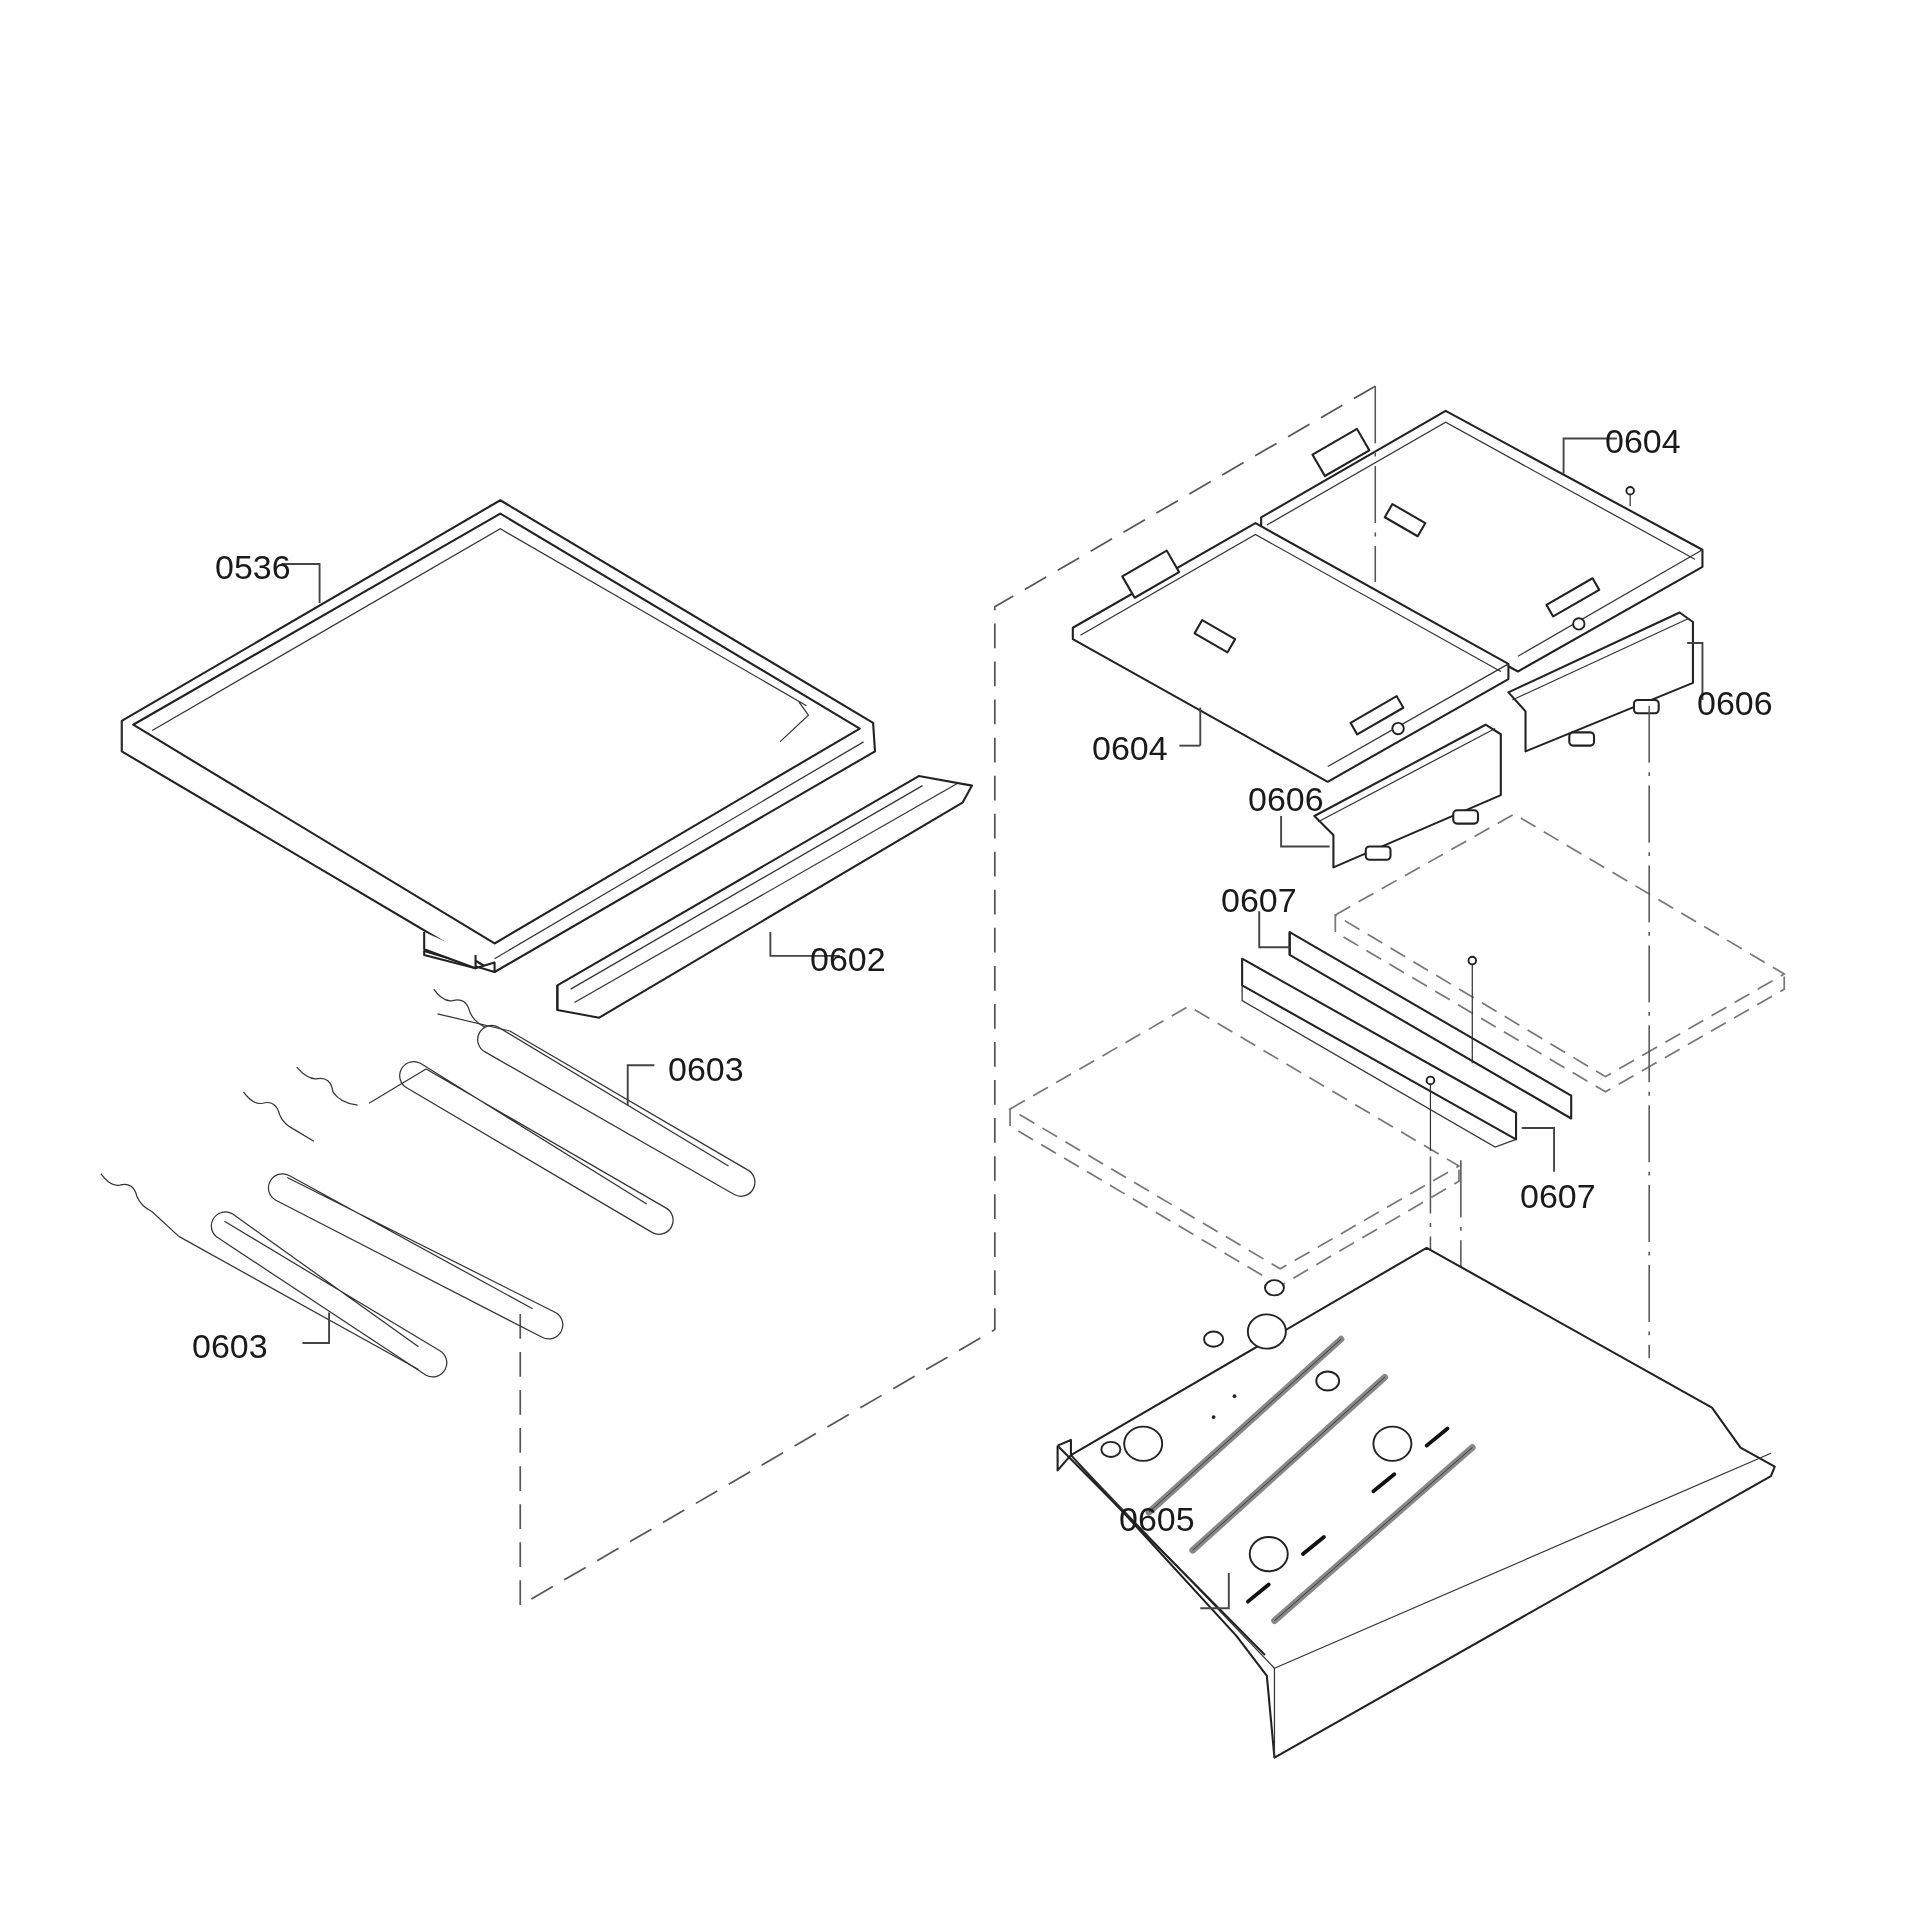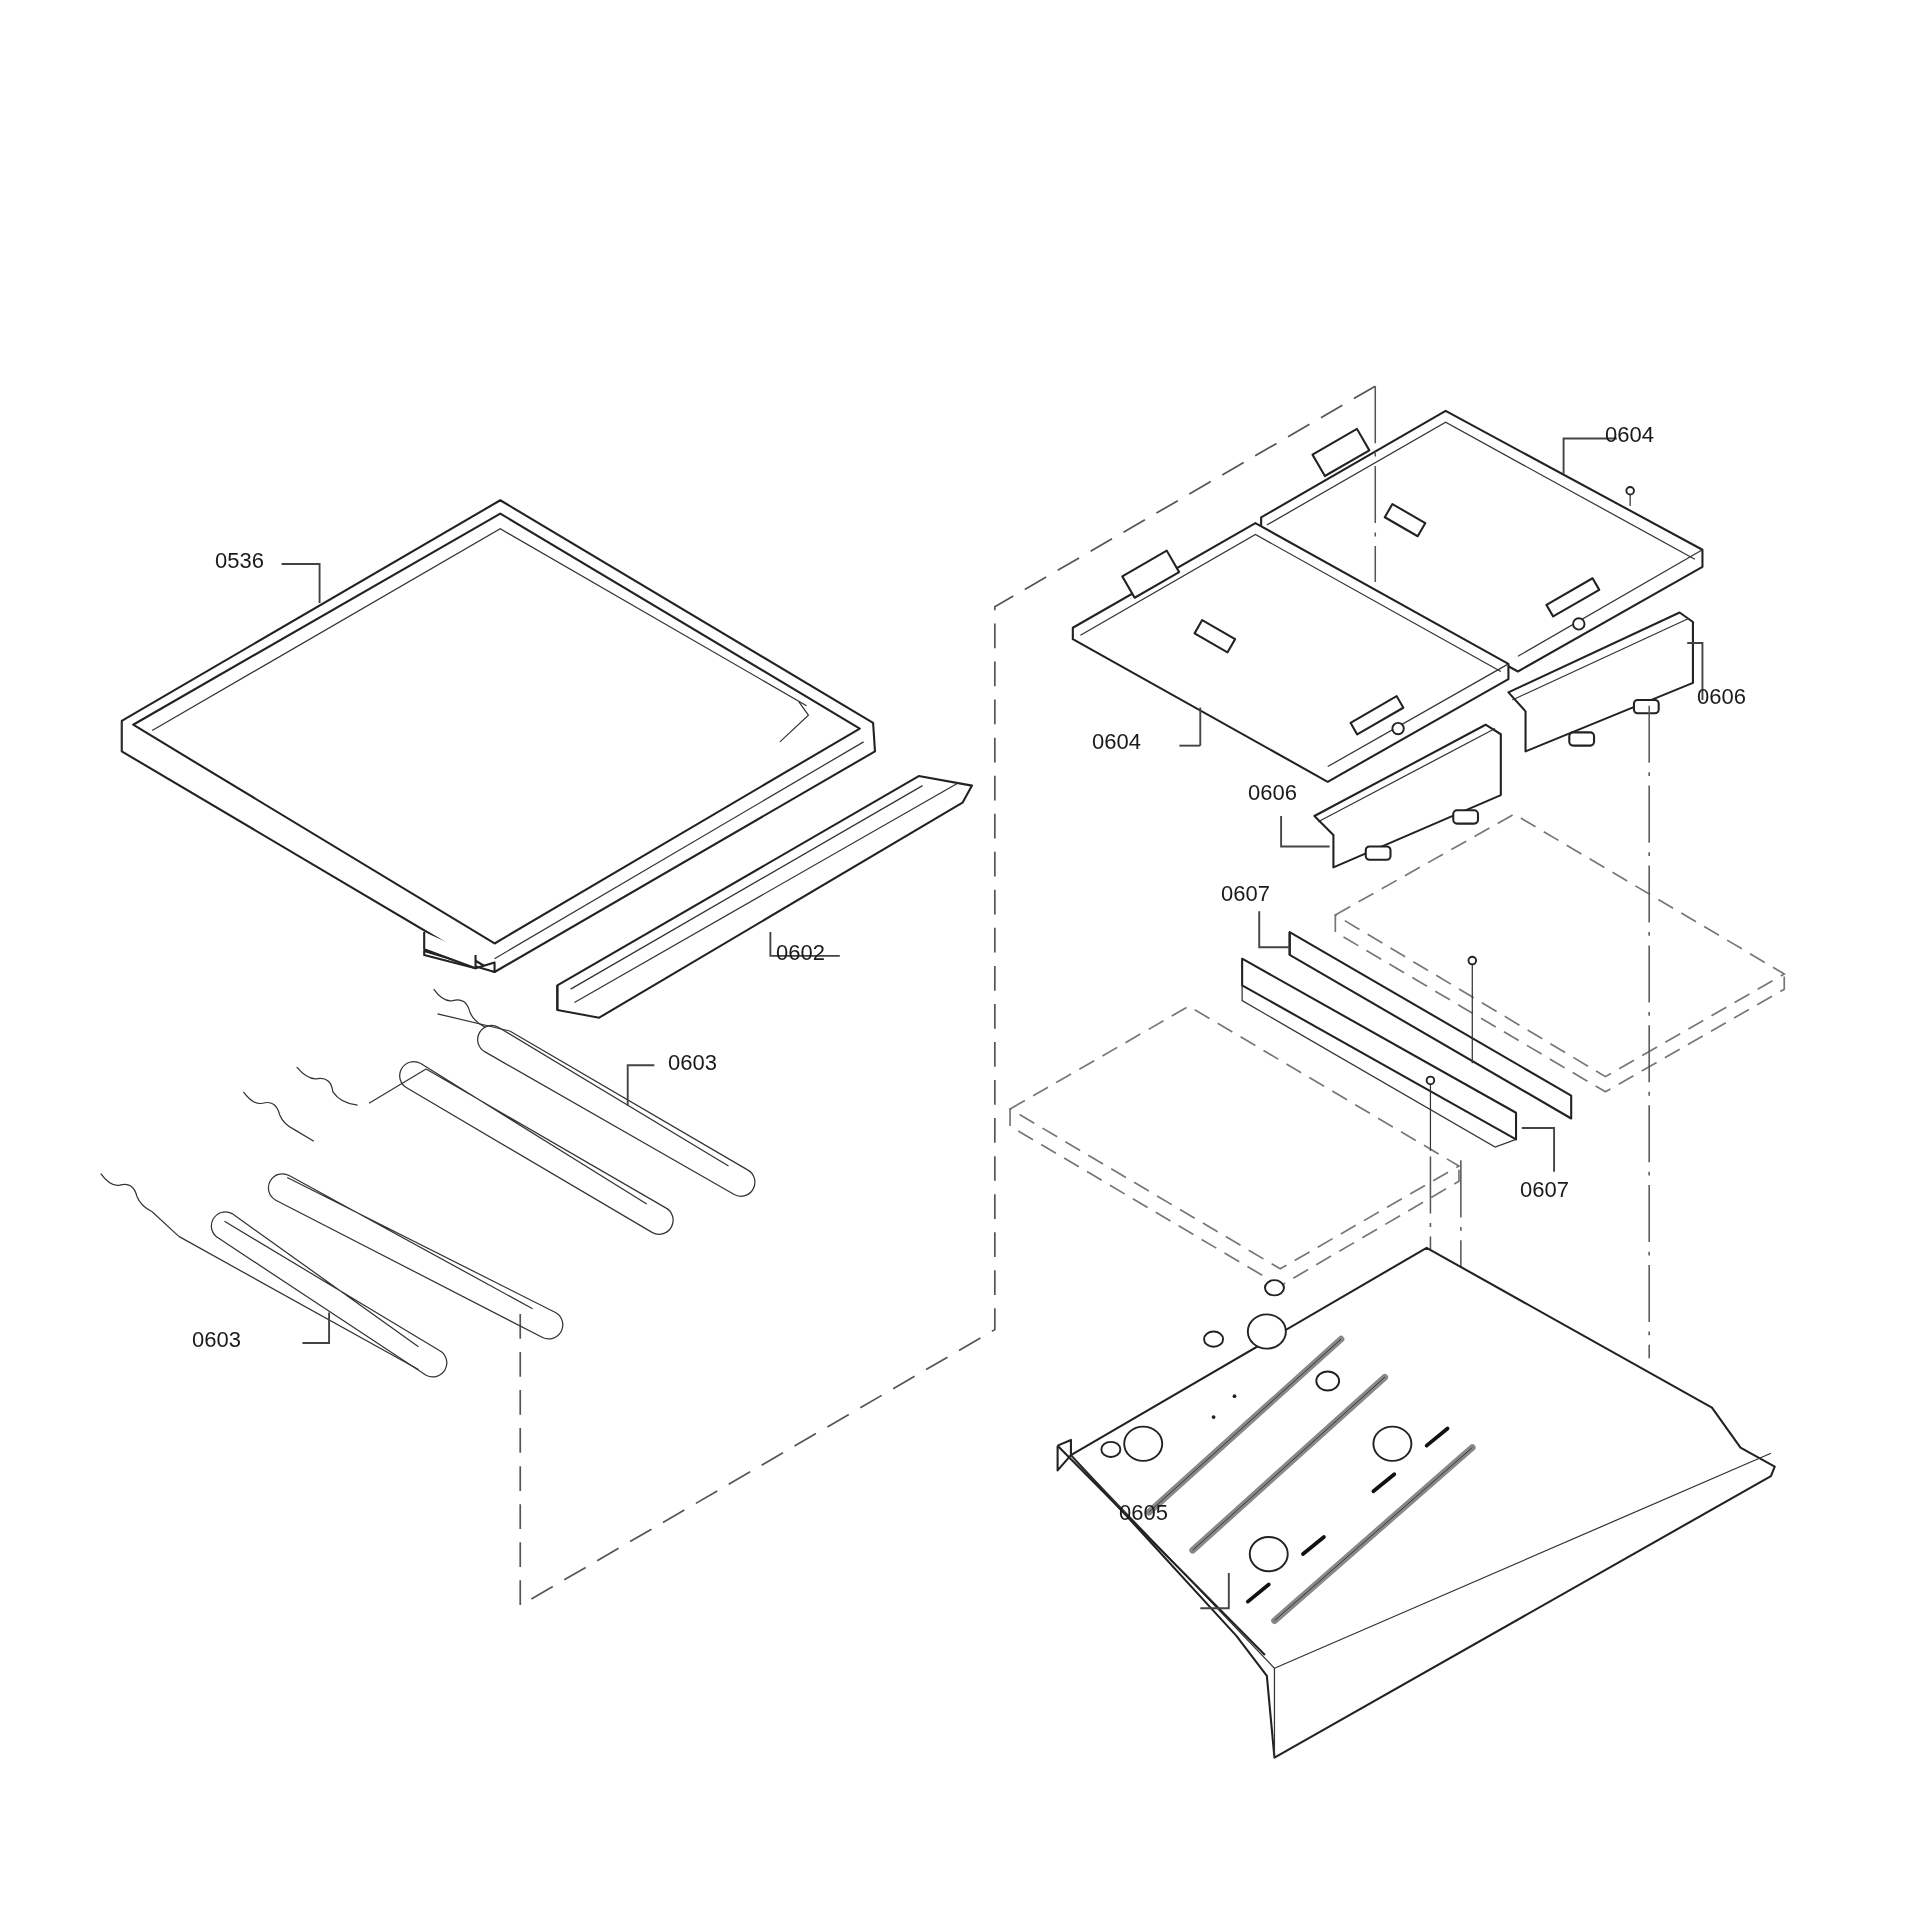--- a/index.html
+++ b/index.html
@@ -5,7 +5,7 @@
   html,body{margin:0;padding:0;background:#ffffff;}
   .canvas{position:relative;width:1925px;height:1925px;background:#ffffff;overflow:hidden;}
   svg{position:absolute;left:0;top:0;}
-  .lbl{position:absolute;font-family:"Liberation Sans",sans-serif;font-size:22px;color:#1a1a1a;line-height:1;white-space:nowrap;}
+  .lbl{position:absolute;font-family:"Liberation Sans",sans-serif;font-size:34px;color:#1a1a1a;line-height:1;white-space:nowrap;}
   .part{stroke:#222;stroke-width:2.2;fill:#fff;stroke-linejoin:round;}
   .thin{stroke:#333;stroke-width:1.3;fill:none;}
   .lead{stroke:#444;stroke-width:2;fill:none;}

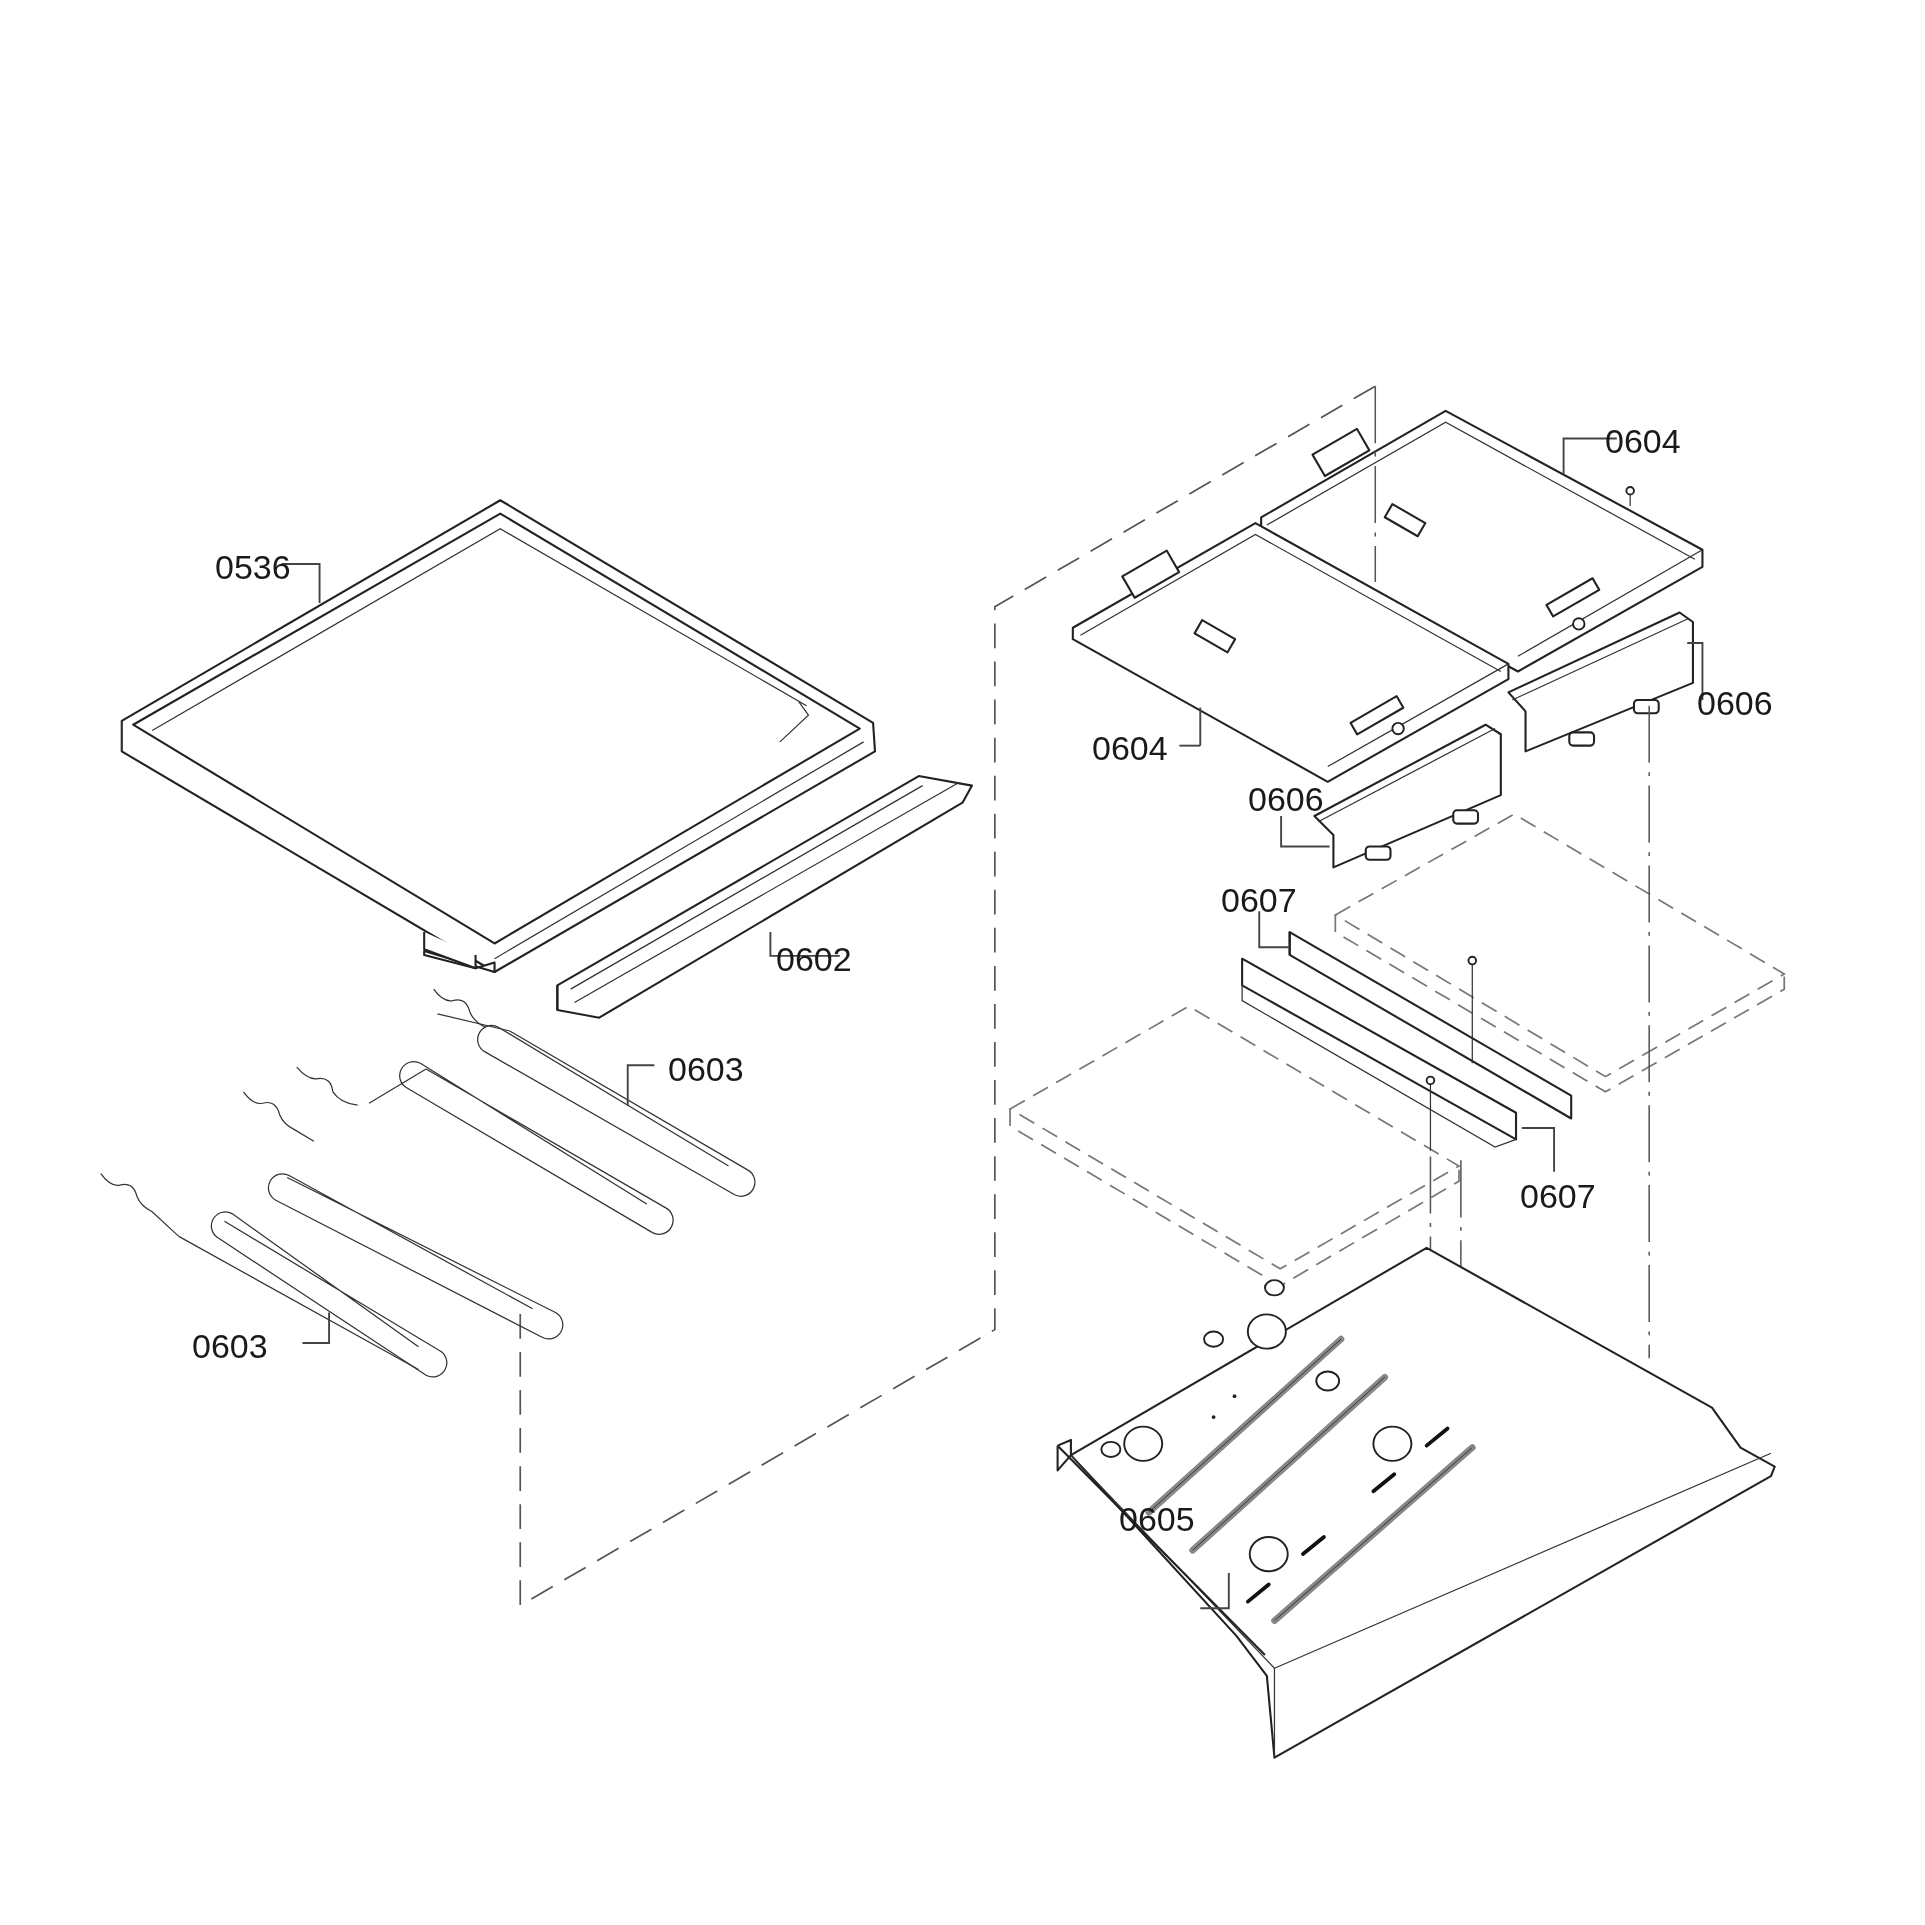--- a/index.html
+++ b/index.html
@@ -173,7 +173,7 @@
 </svg>
 
 <span class="lbl" style="left:215px;top:550px;">0536</span>
-<span class="lbl" style="left:776px;top:942px;">0602</span>
+<span class="lbl" style="left:810px;top:942px;">0602</span>
 <span class="lbl" style="left:668px;top:1052px;">0603</span>
 <span class="lbl" style="left:192px;top:1329px;">0603</span>
 <span class="lbl" style="left:1605px;top:424px;">0604</span>

